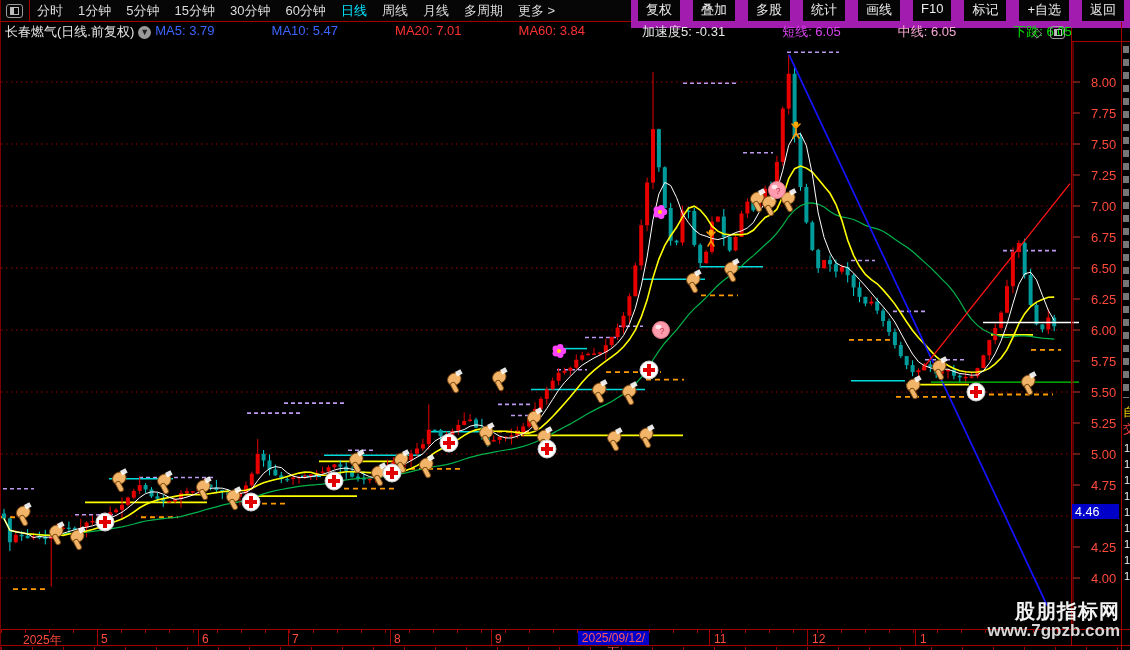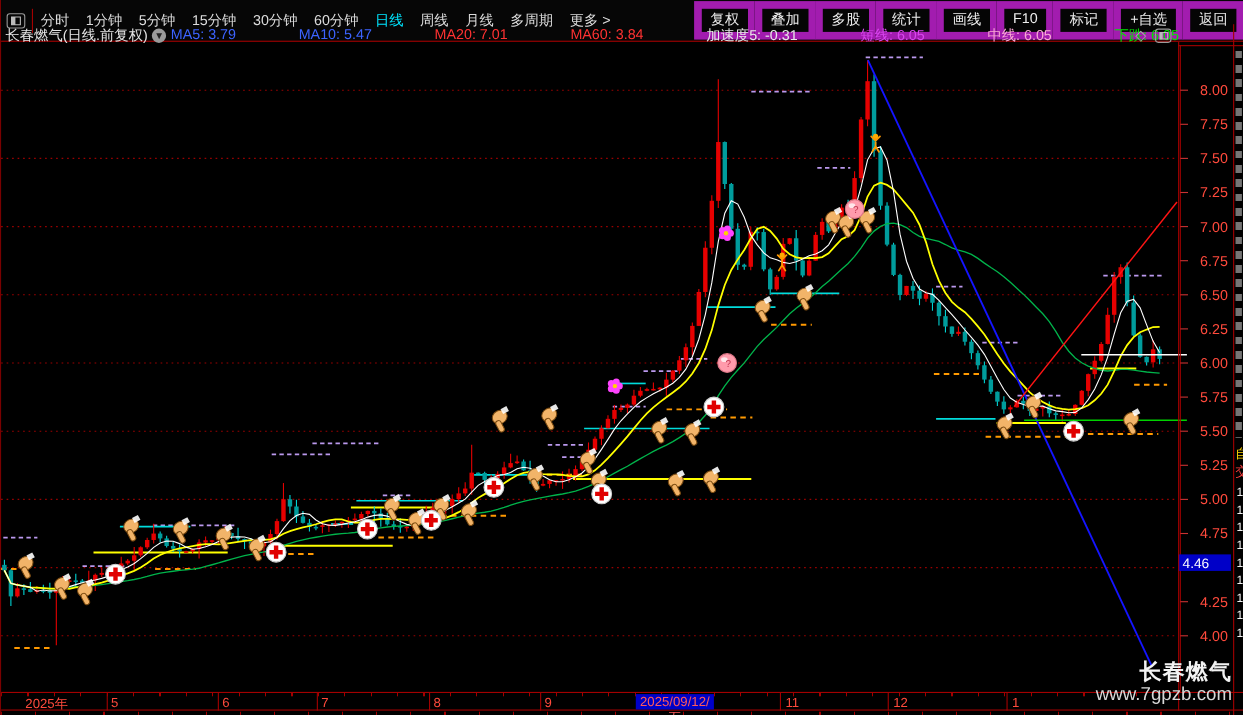--- a/index.html
+++ b/index.html
@@ -9,7 +9,7 @@
          border-left:1px solid #7a0000; }
 
   
-  .menubar { position:absolute; top:0; left:0; width:1130px; height:38px; background:#060606;
+  .menubar { position:absolute; top:0; left:0; width:1130px; height:22px; background:#060606;
              border-bottom:1px solid #a30000; display:flex; align-items:center; z-index:6; }
   .win-icon { width:17px; height:14px; border:1px solid #9a9a9a; border-radius:3px; margin-left:5px;
               display:flex; align-items:center; justify-content:center; }

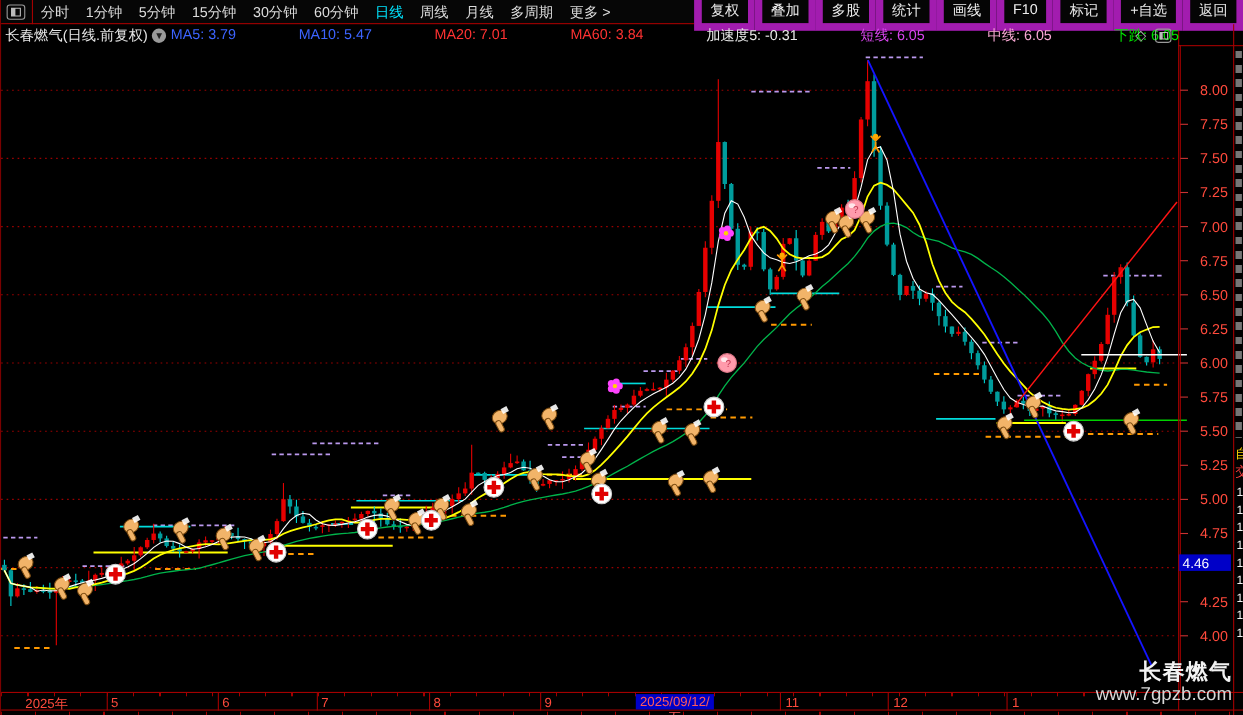--- a/index.html
+++ b/index.html
@@ -897,7 +897,7 @@
   <div class="bottomstrip"></div>
 
   <div class="watermark">
-    <div class="wm1">长春燃气</div>
+    <div class="wm1">股朋指标网</div>
     <div class="wm2">www.7gpzb.com</div>
   </div>
 

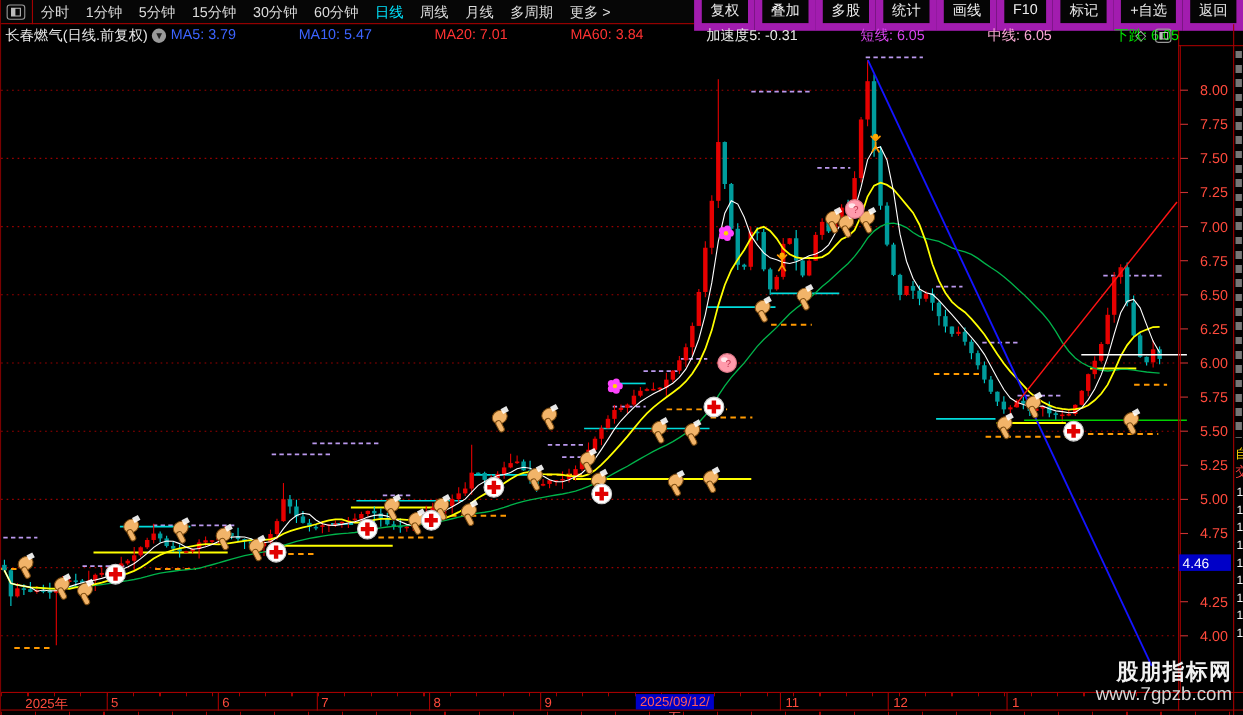--- a/index.html
+++ b/index.html
@@ -57,7 +57,7 @@
   
   .watermark { position:absolute; right:10px; top:600px; text-align:right; z-index:5; line-height:1.1; }
   .wm1 { color:#f2f2f2; font-size:20px; font-weight:bold; letter-spacing:1px; }
-  .wm2 { color:#d8d8d8; font-size:17px; font-weight:normal; }
+  .wm2 { color:#d8d8d8; font-size:17px; font-weight:bold; }
 
   
   .rstrip { position:absolute; left:1122px; top:22px; width:8px; height:628px; overflow:hidden; z-index:6; }

